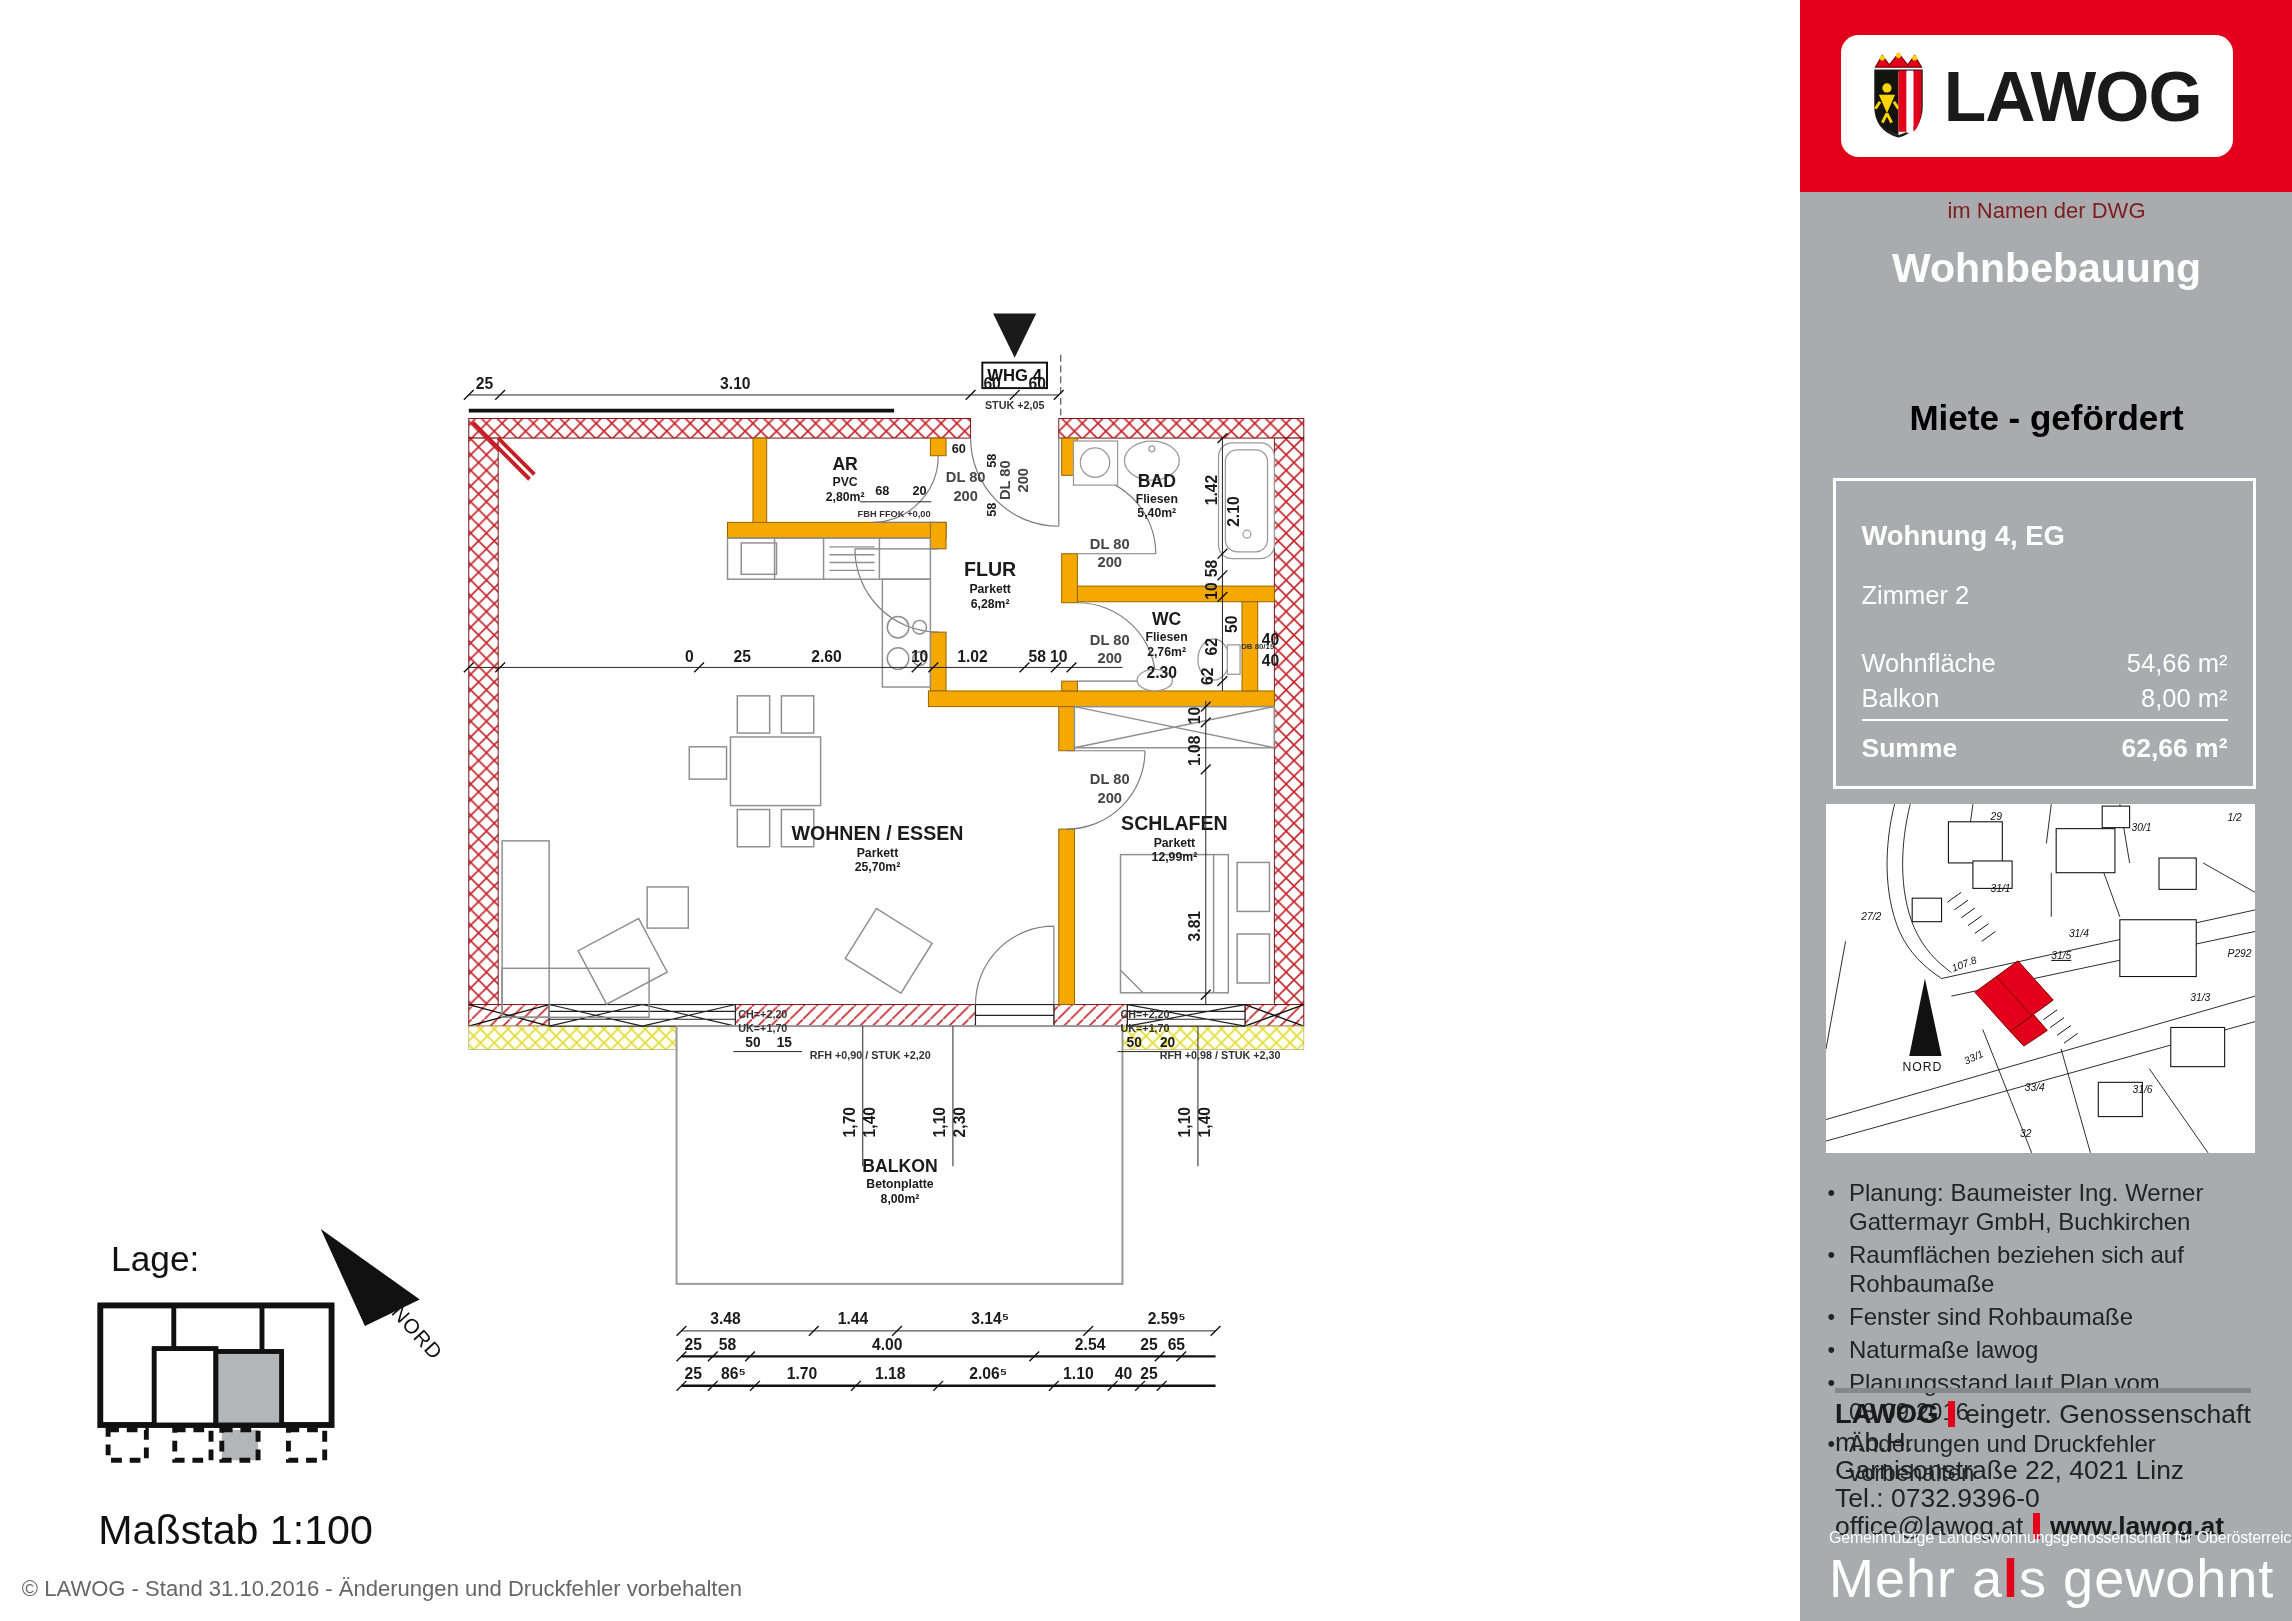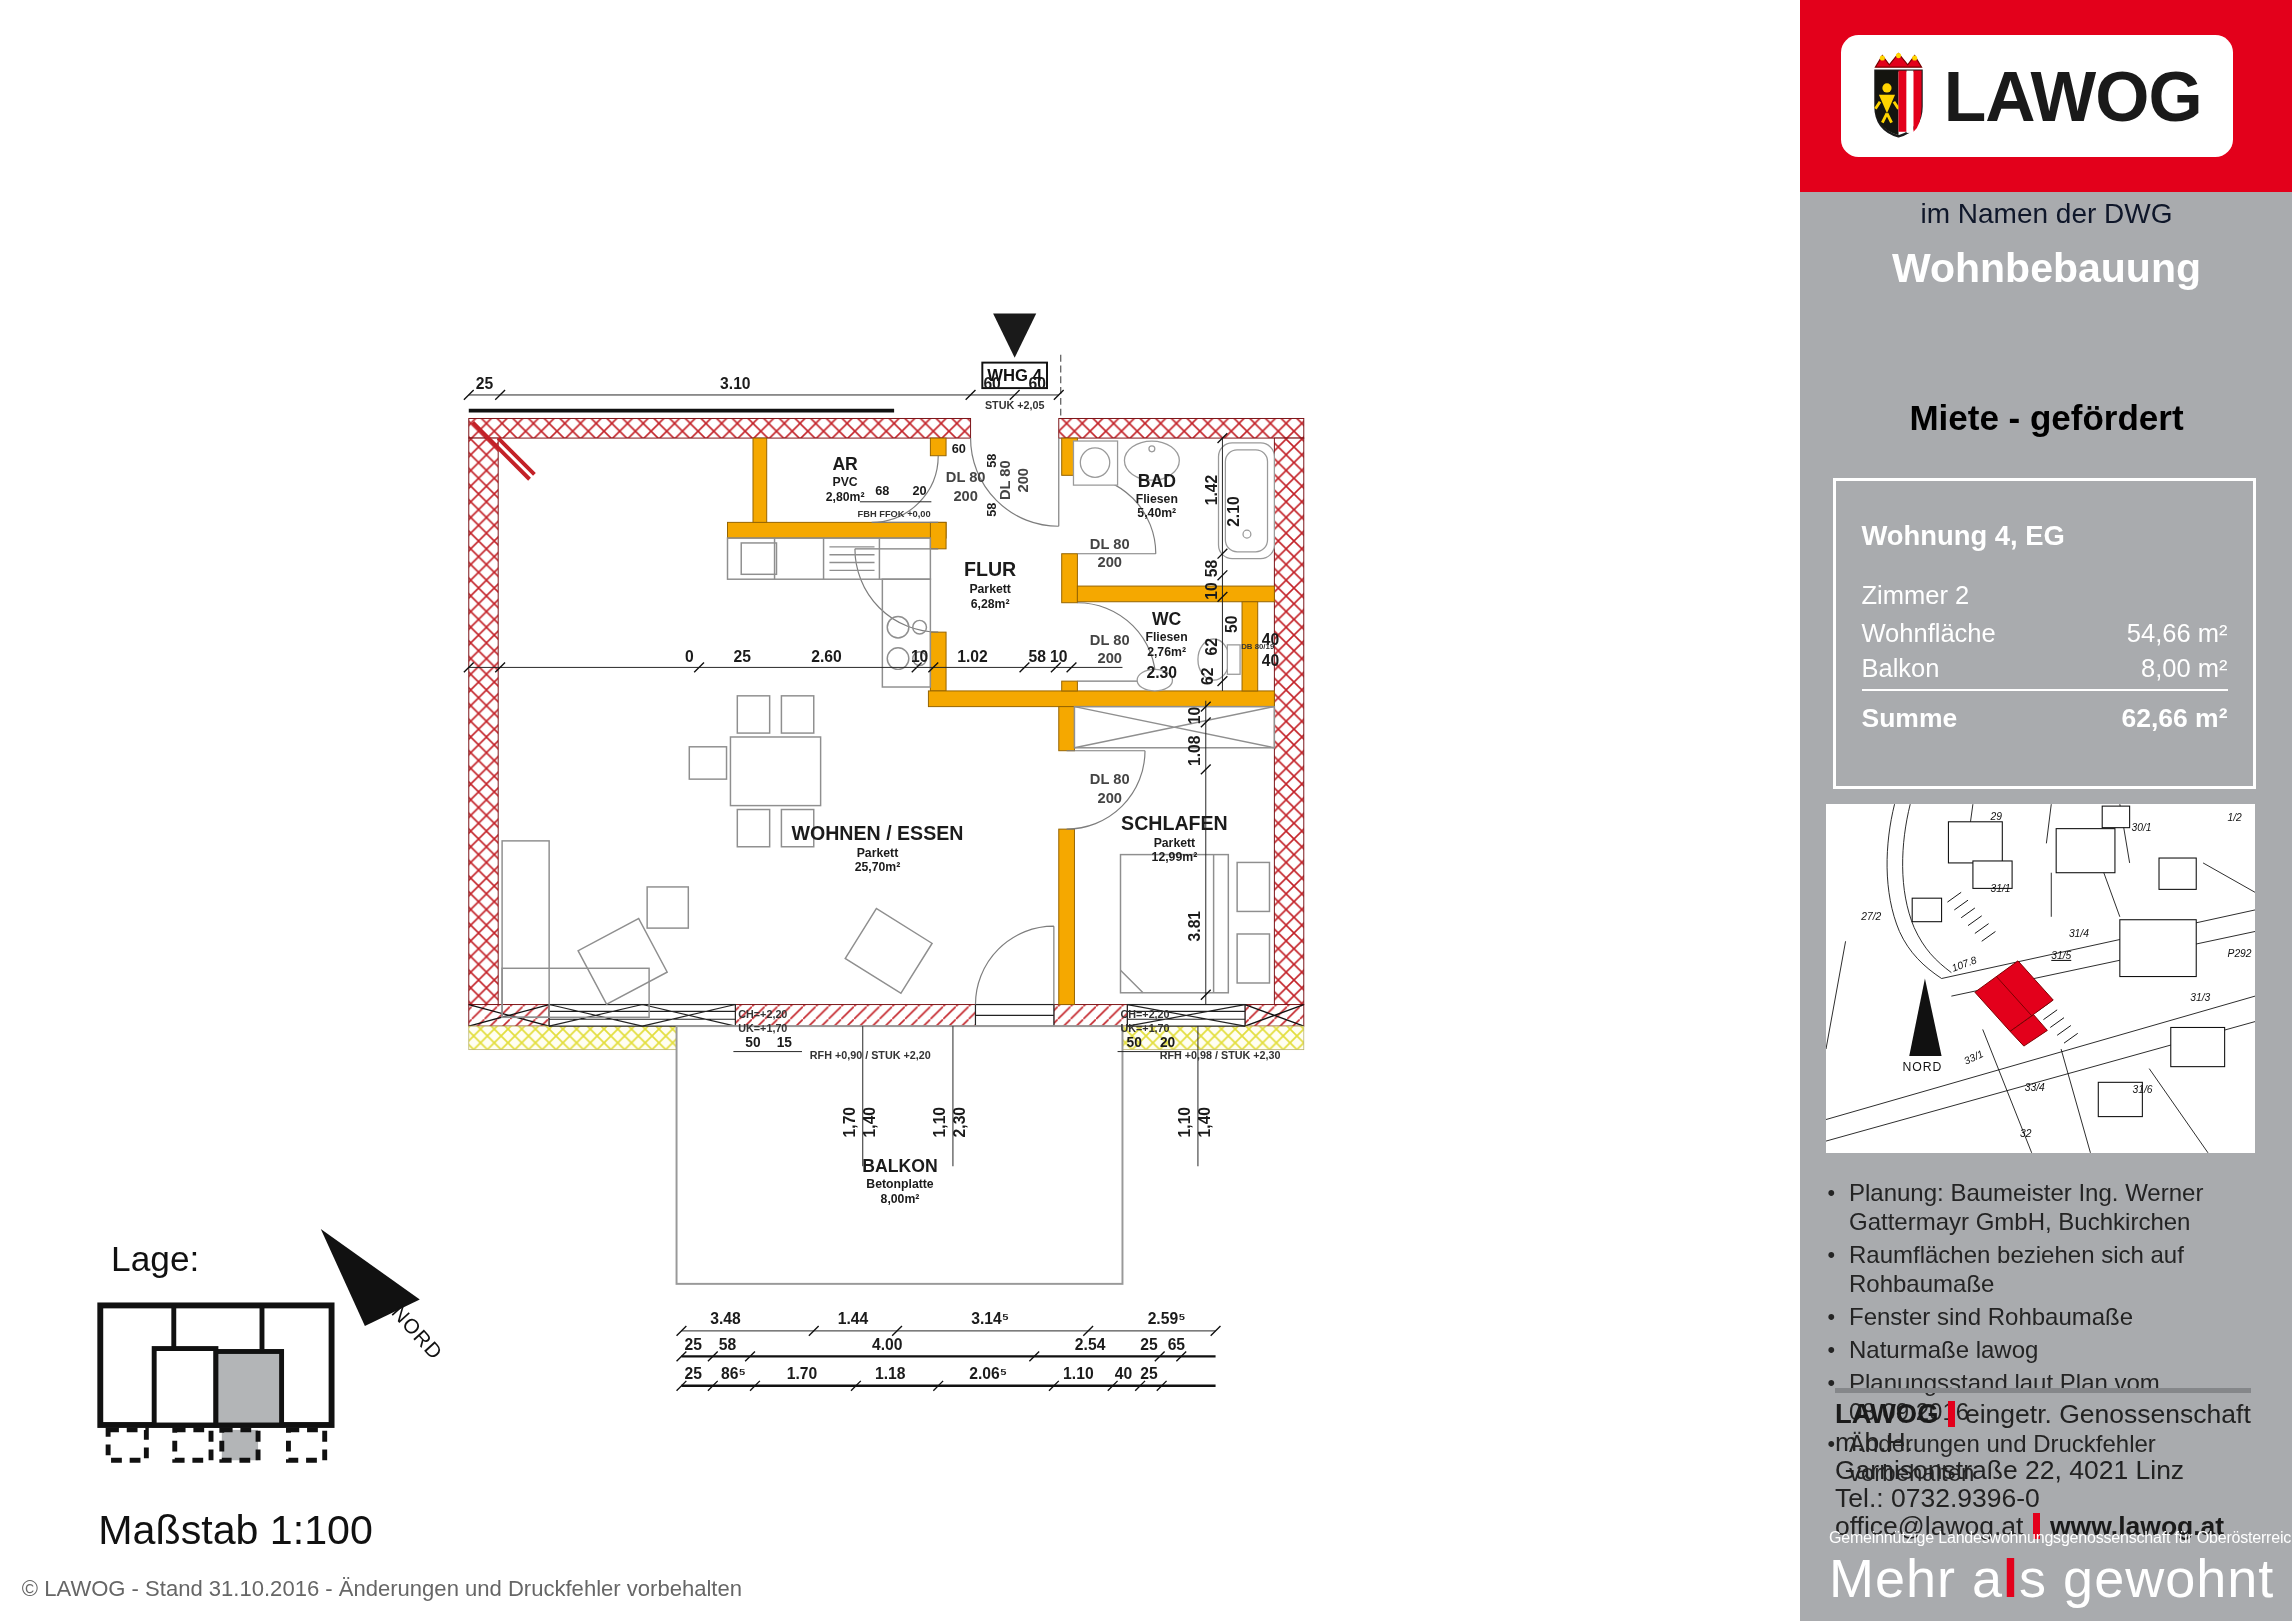--- a/index.html
+++ b/index.html
@@ -29,7 +29,7 @@
            display:flex;align-items:center;justify-content:center;gap:13.7px;}
   .logotext{font-size:71px;font-weight:800;color:#1a1a1a;letter-spacing:-1px;transform:scaleX(.98);}
   .sb-c{position:absolute;left:0;width:493px;text-align:center;}
-  .t-dwg{top:198px;font-size:28px;color:#0f172a;}
+  .t-dwg{top:198px;font-size:22px;color:#7f1d1d;}
   .t-title{top:245px;font-size:41px;font-weight:700;color:#fff;line-height:47px;}
   .t-sub{top:343px;font-size:29px;color:#fff;}
   .t-miete{top:398px;font-size:35px;font-weight:700;color:#000000;}

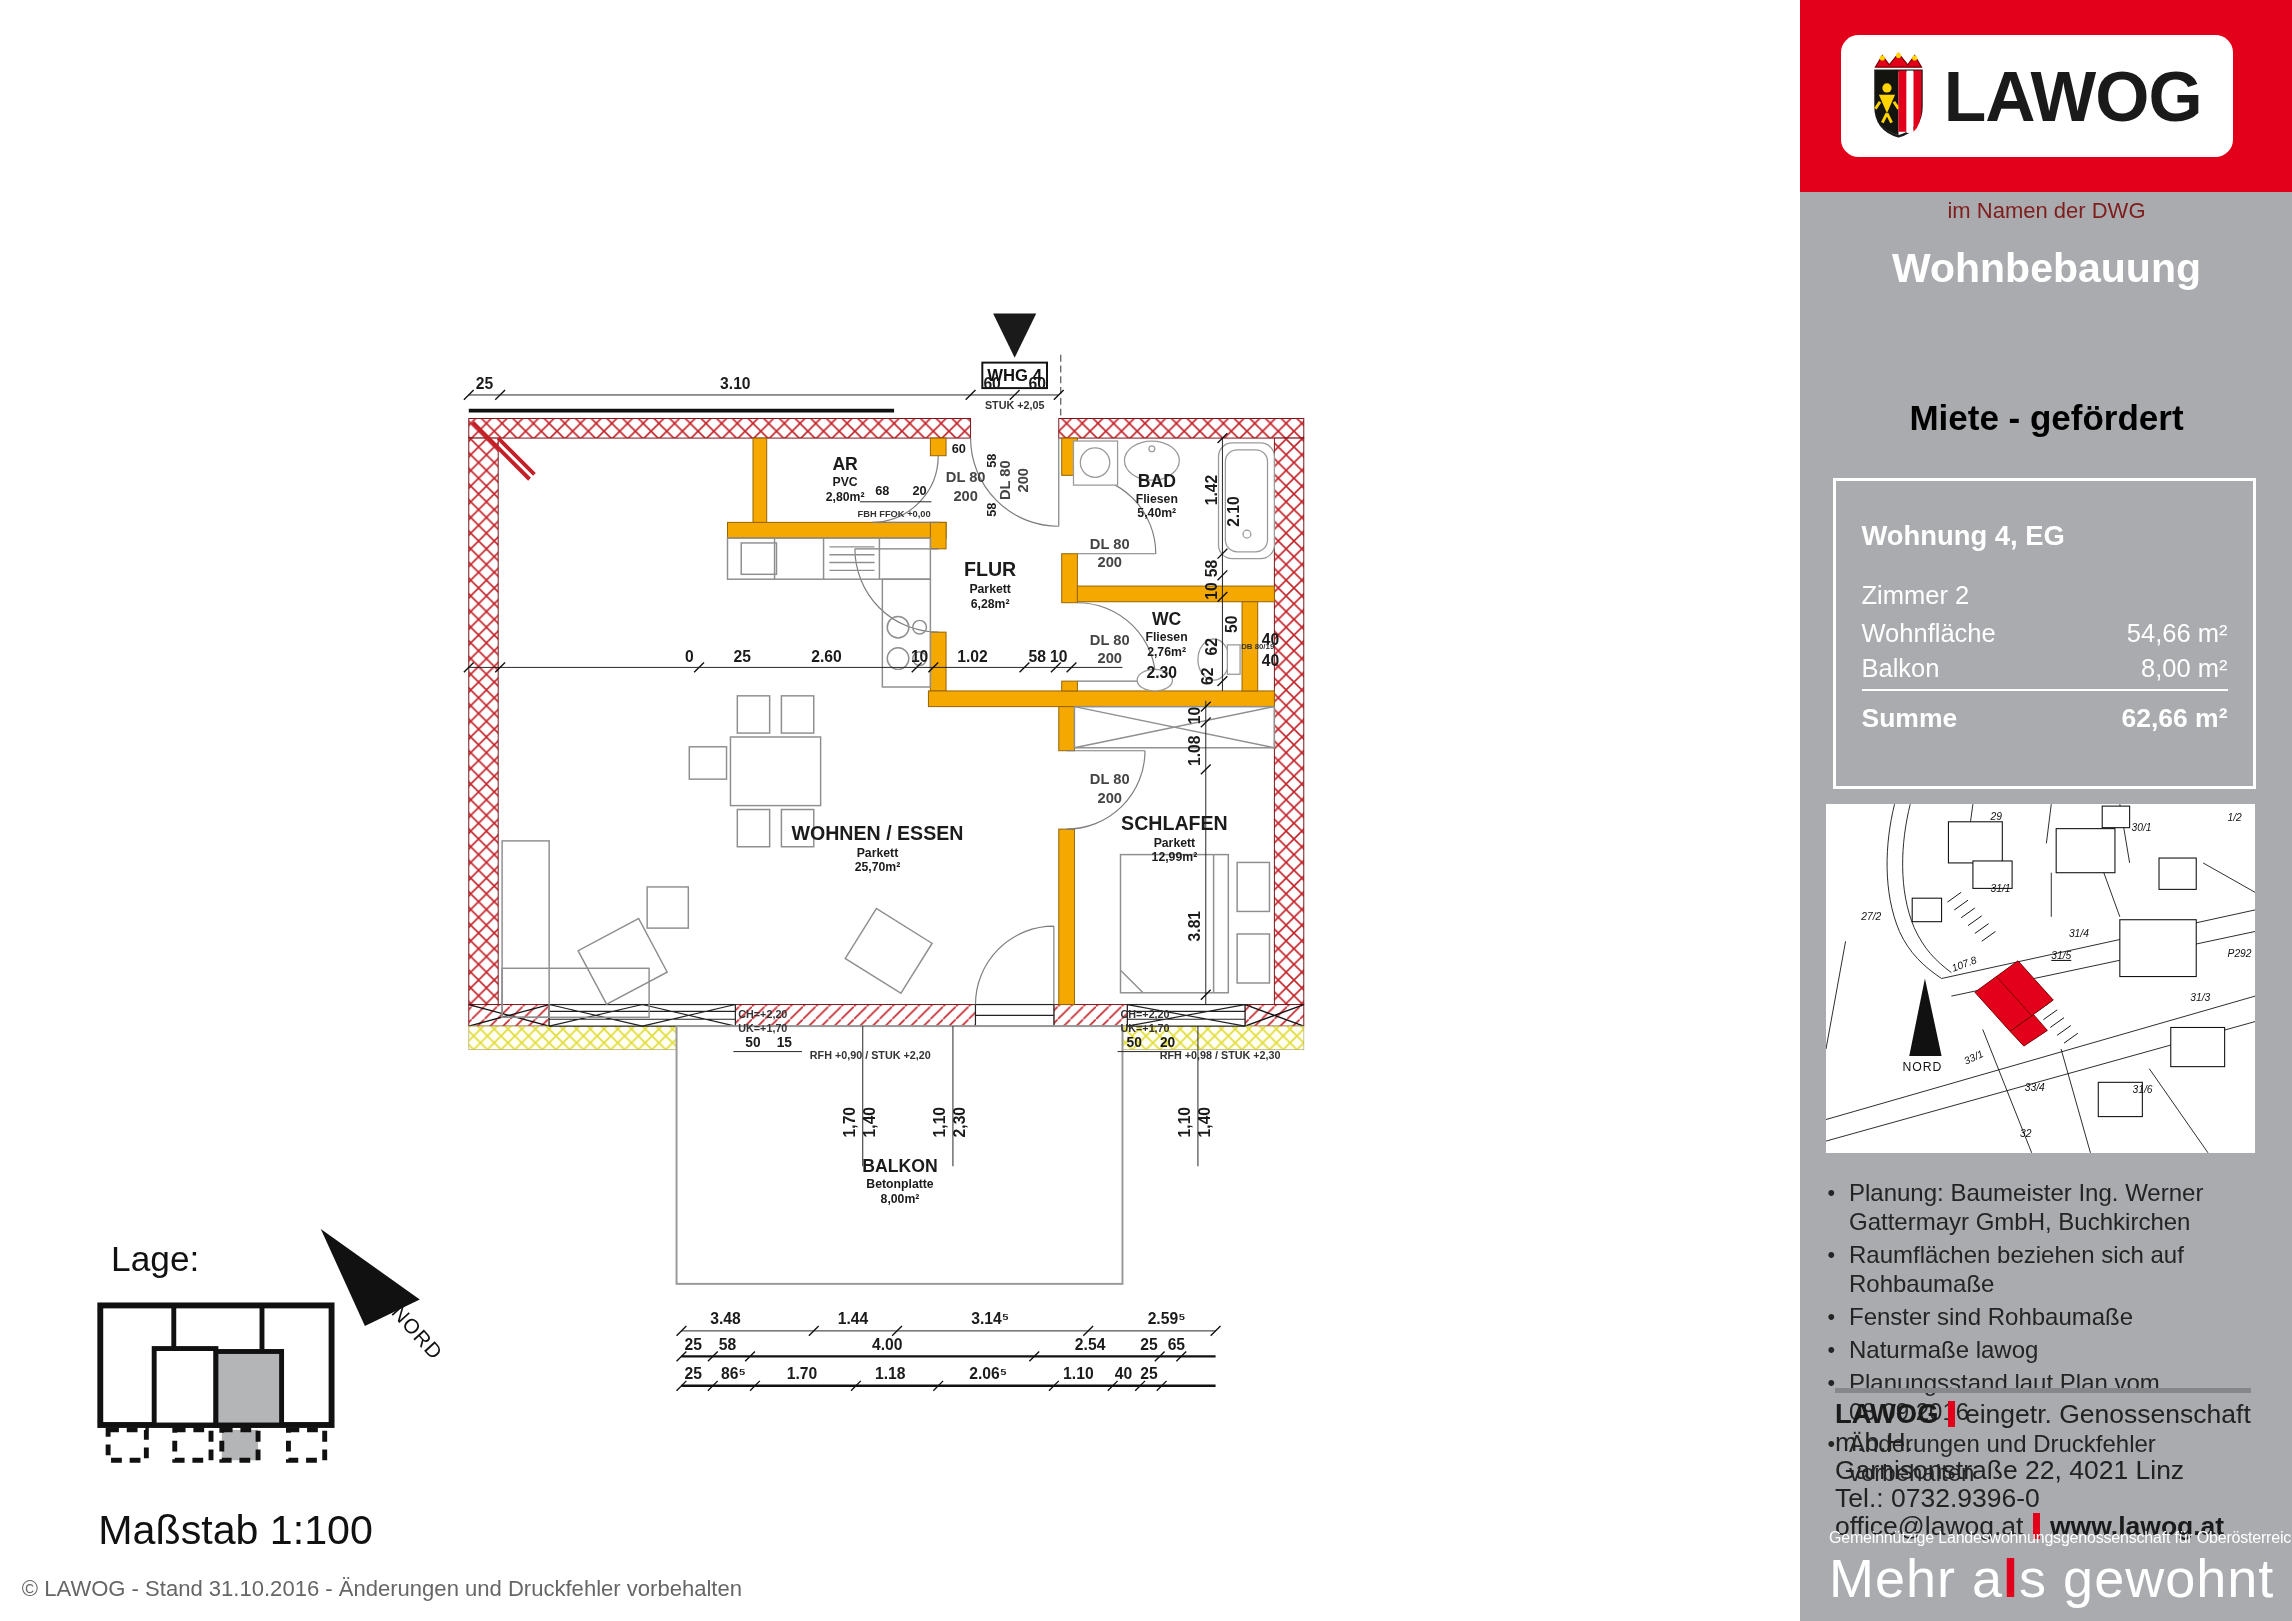--- a/index.html
+++ b/index.html
@@ -37,7 +37,7 @@
            padding:39px 25.5px 0 25.5px;color:#fff;text-align:left;}
   .ib-title{font-size:27.4px;font-weight:700;}
   .ib-rooms{font-size:25.5px;margin-top:29px;}
-  .ib-row{display:flex;justify-content:space-between;font-size:25.5px;margin-top:9px;}
+  .ib-row{display:flex;justify-content:space-between;font-size:25.5px;margin-top:39px;}
   .ib-row.b{margin-top:5.9px;border-bottom:2.9px solid #fff;padding-bottom:5.9px;}
   .ib-row.sum{font-weight:700;font-size:26.5px;margin-top:11.8px;gap:9px;}
   .mappanel{position:absolute;left:25.5px;top:804px;width:429px;height:349px;background:#fff;}

